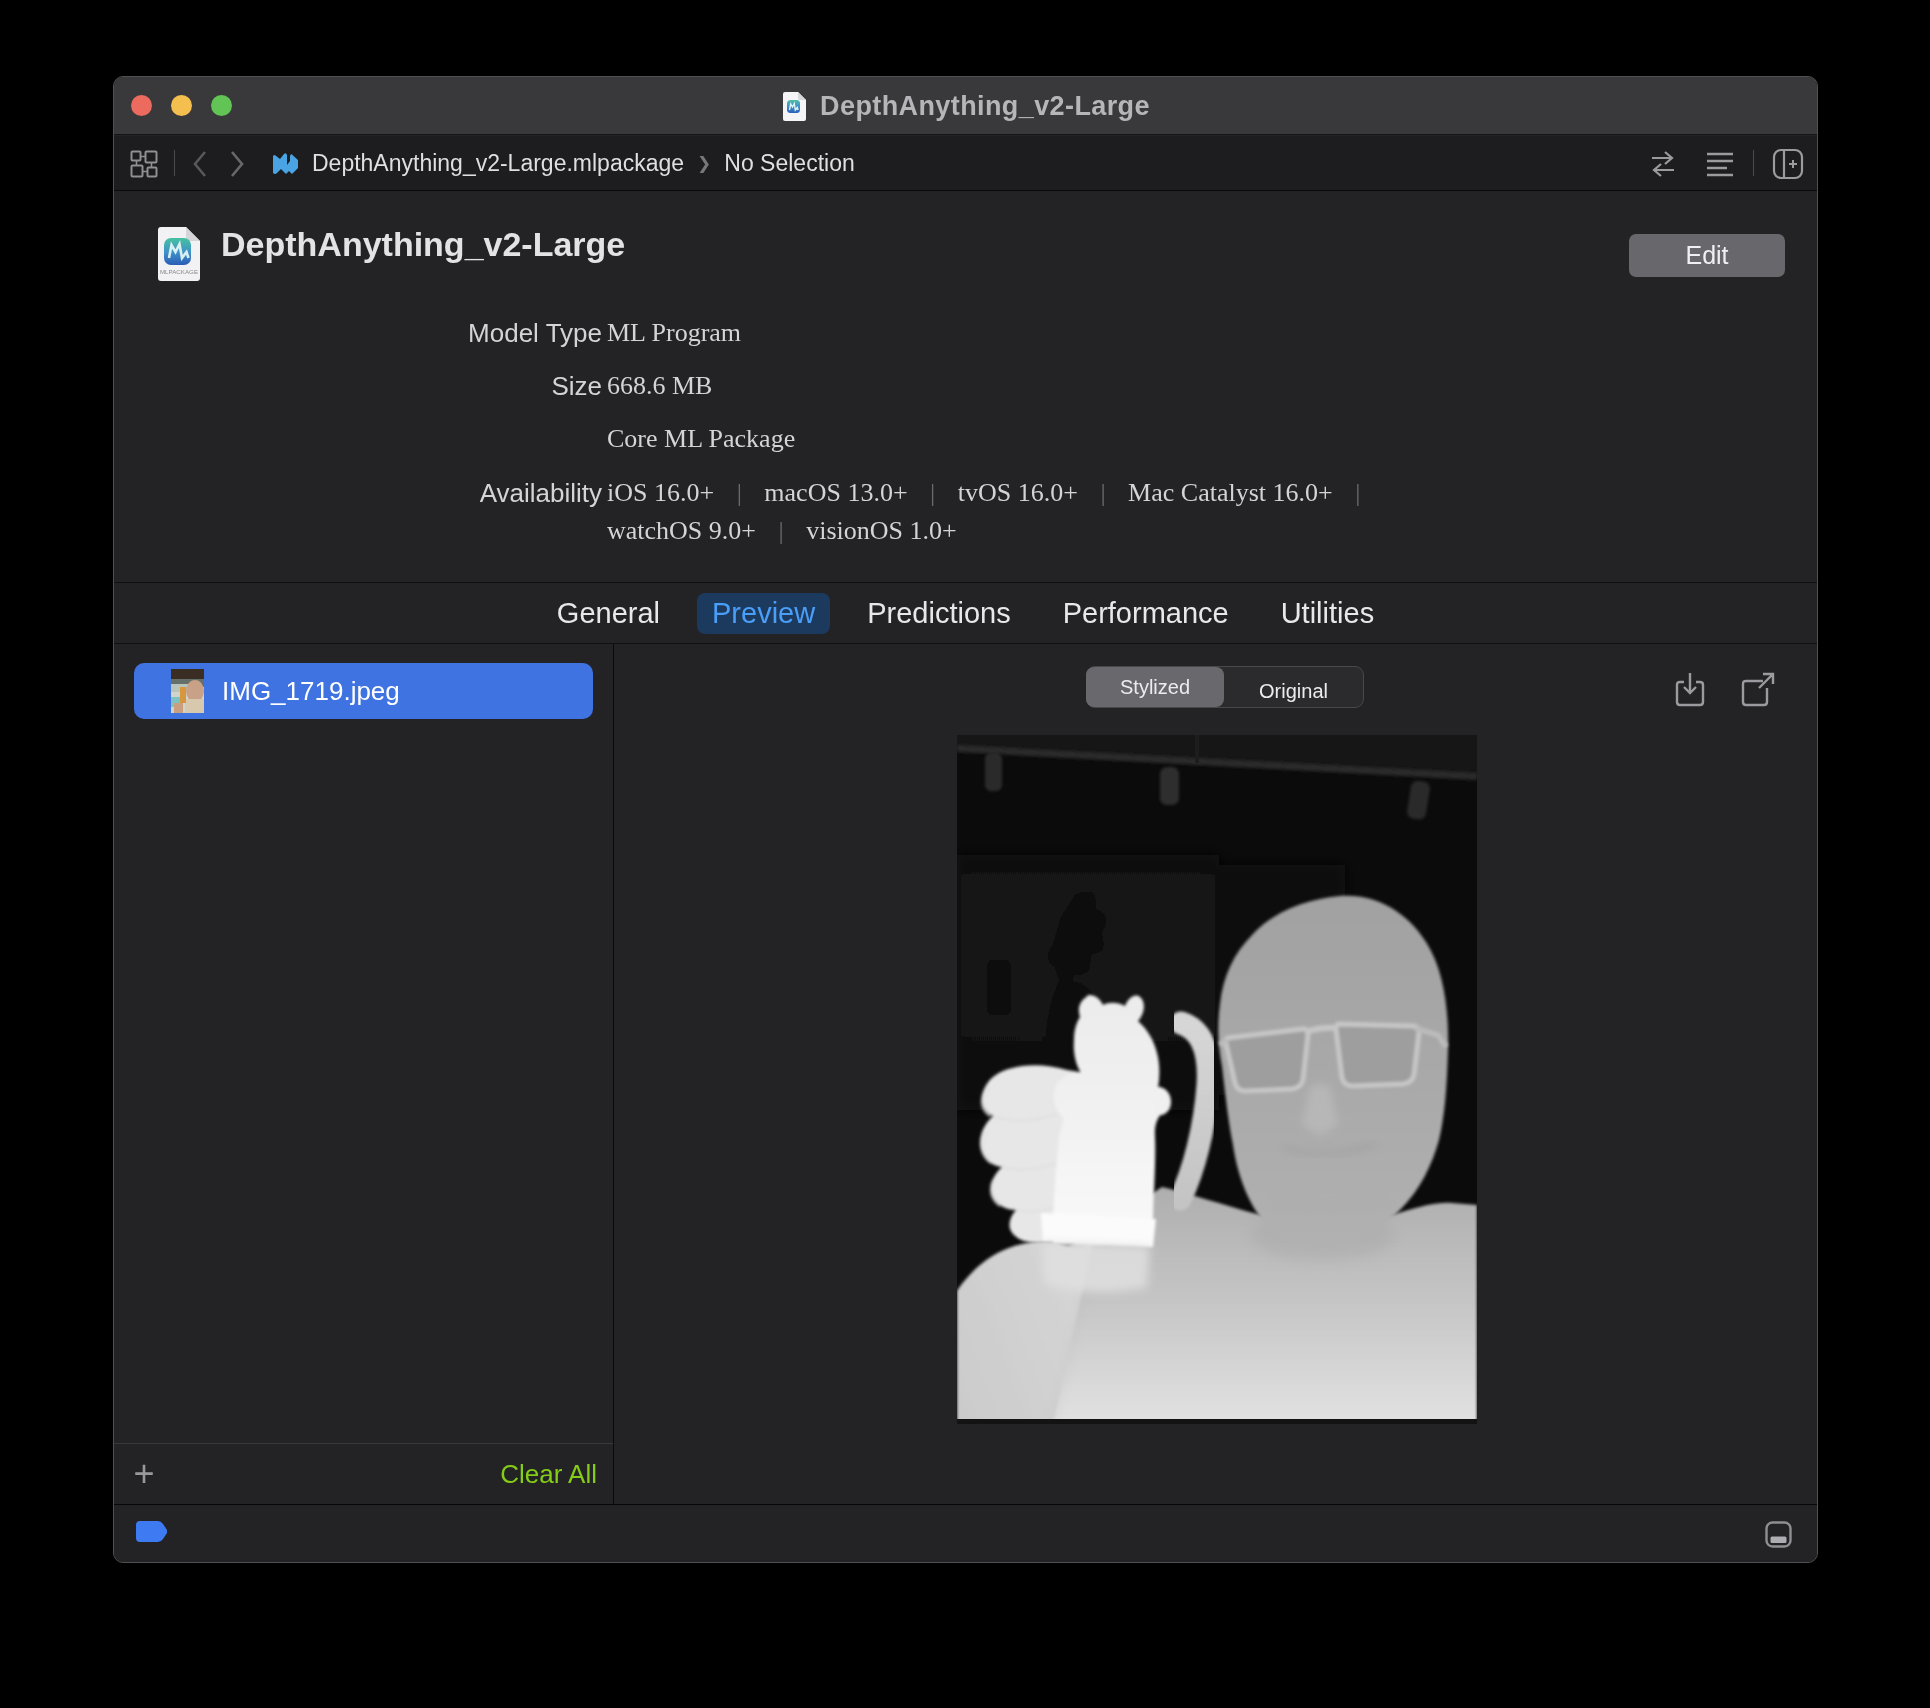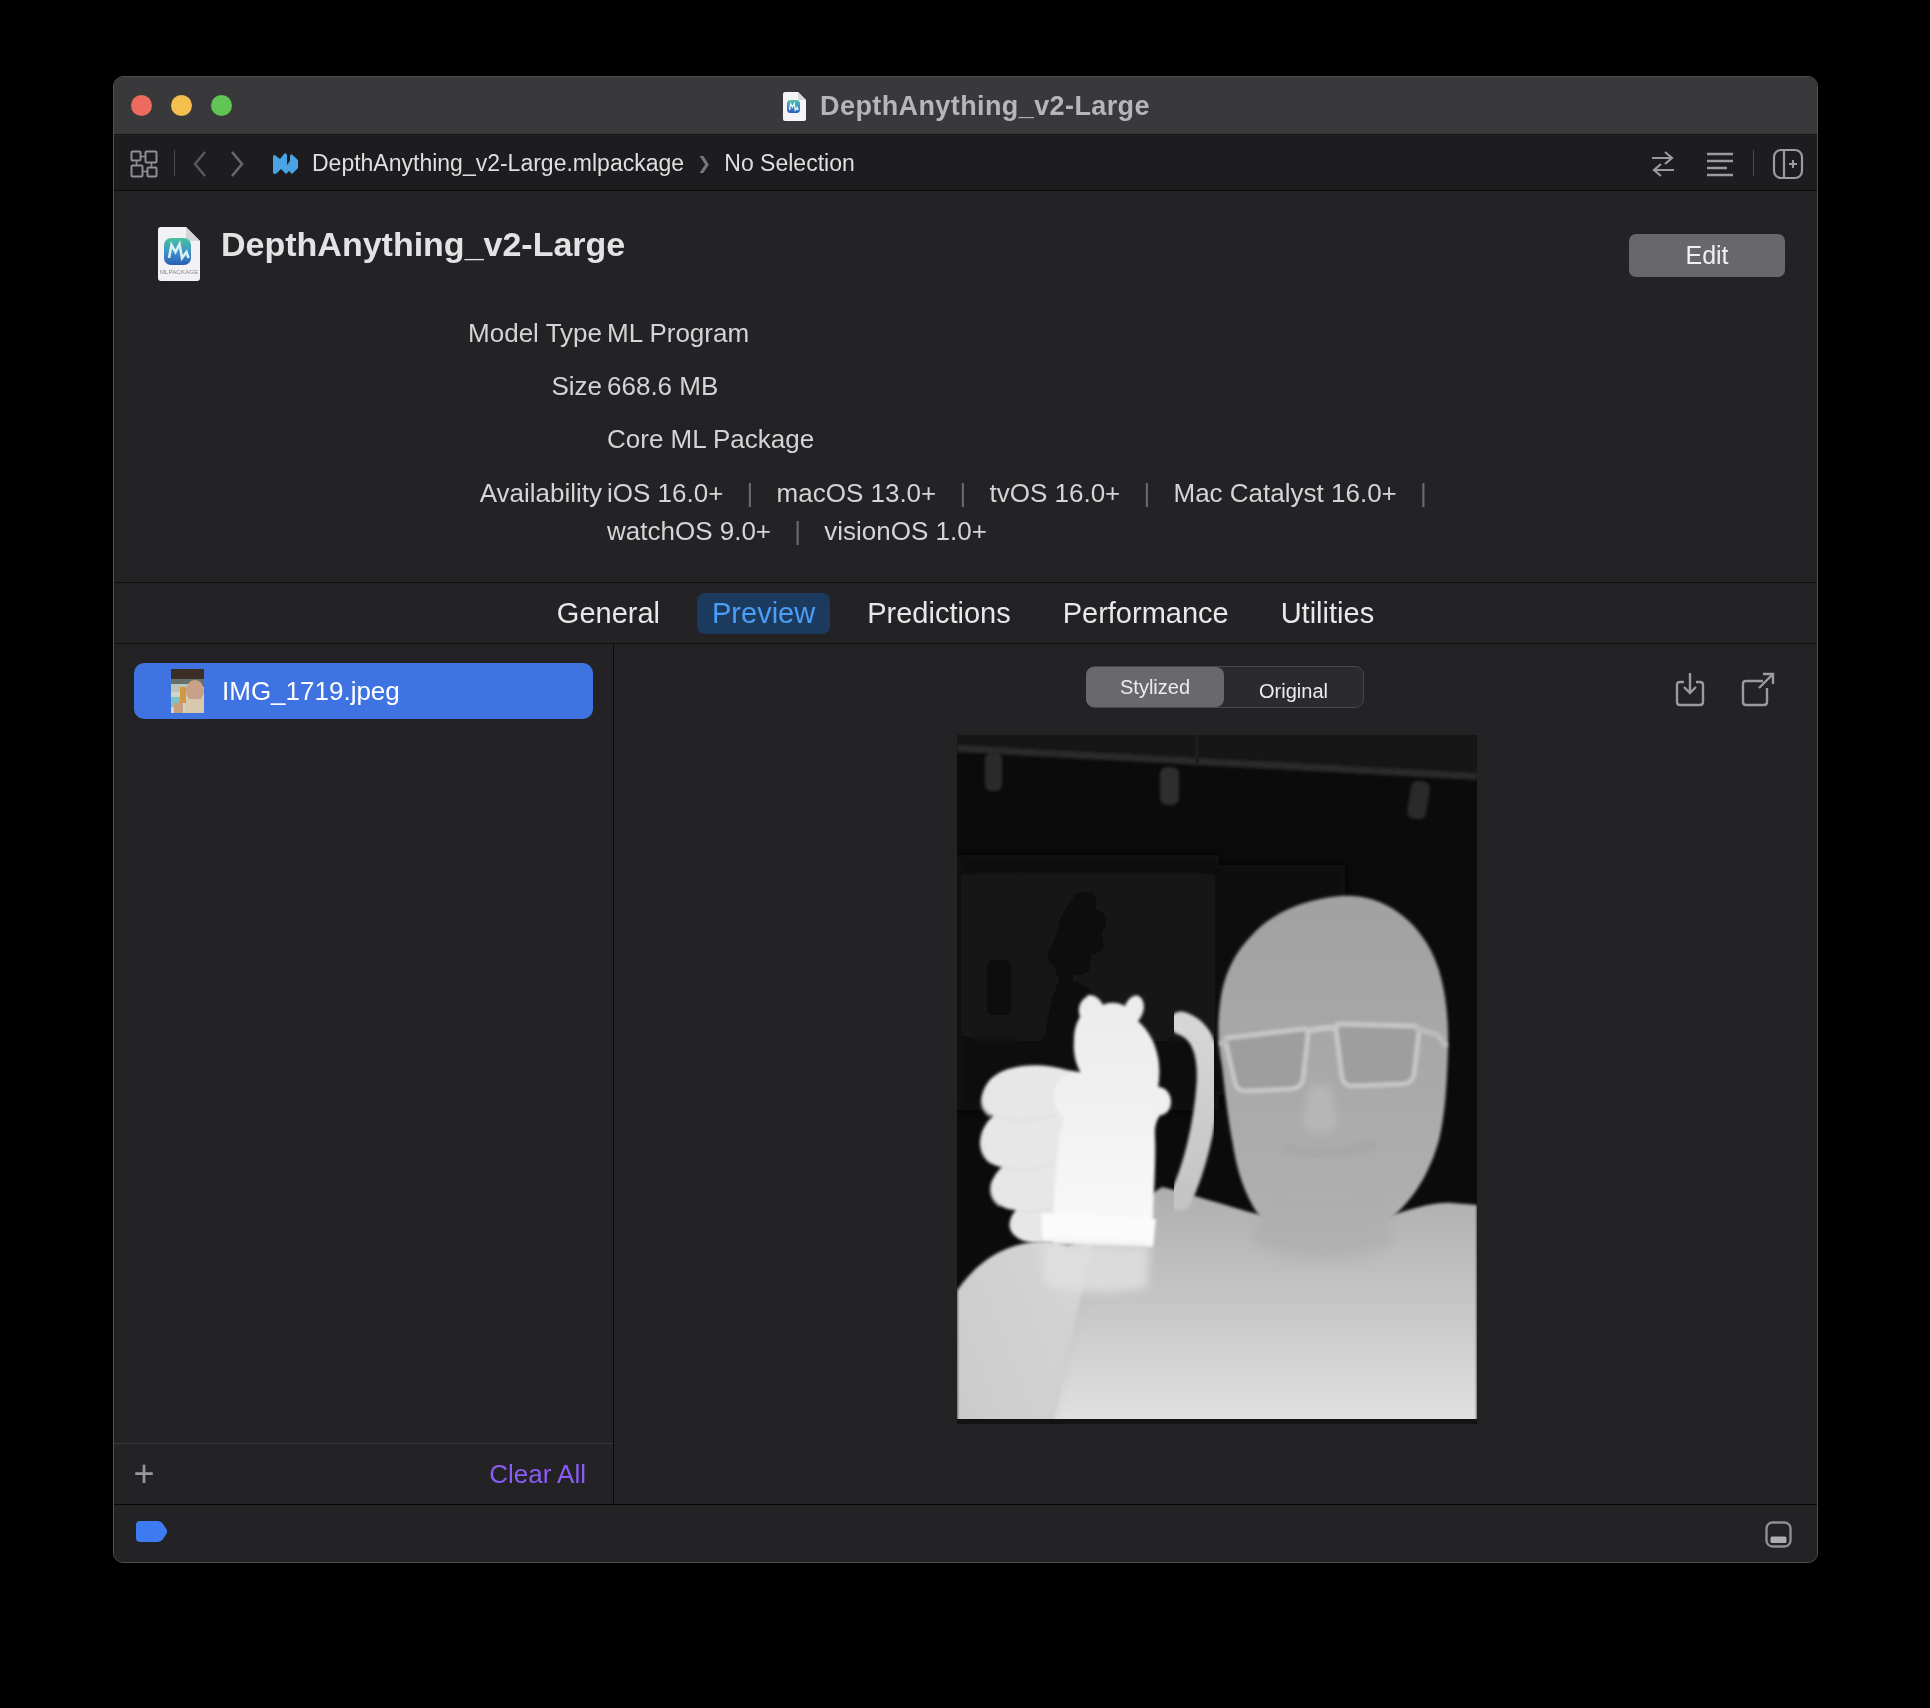--- a/index.html
+++ b/index.html
@@ -24,7 +24,7 @@
   #editbtn { position:absolute; right:32px; top:157px; width:156px; height:43px; background:#67676c; border-radius:7px; color:#f0f0f2; font-size:25px; display:flex; align-items:center; justify-content:center; }
   .metarow { position:absolute; left:0; width:100%; height:30px; line-height:30px; color:#d4d4d6; font-size:26px; }
   .mlabel { position:absolute; left:0; width:476px; text-align:right; white-space:nowrap;margin-left:12px; }
-  .mvalue { position:absolute; left:493px; white-space:nowrap; }
+  .mvalue { position:absolute; left:493px; white-space:nowrap;font-family:Liberation Serif, serif; }
   .sep { color:#6a6a6e; padding:0 16px; }
   
   #tabbar { position:absolute; left:0; top:505px; width:100%; height:62px; border-top:1px solid #101010; border-bottom:1px solid #101010; display:flex; align-items:center; justify-content:center; gap:52px; font-size:29px; color:#e8e8ea; }

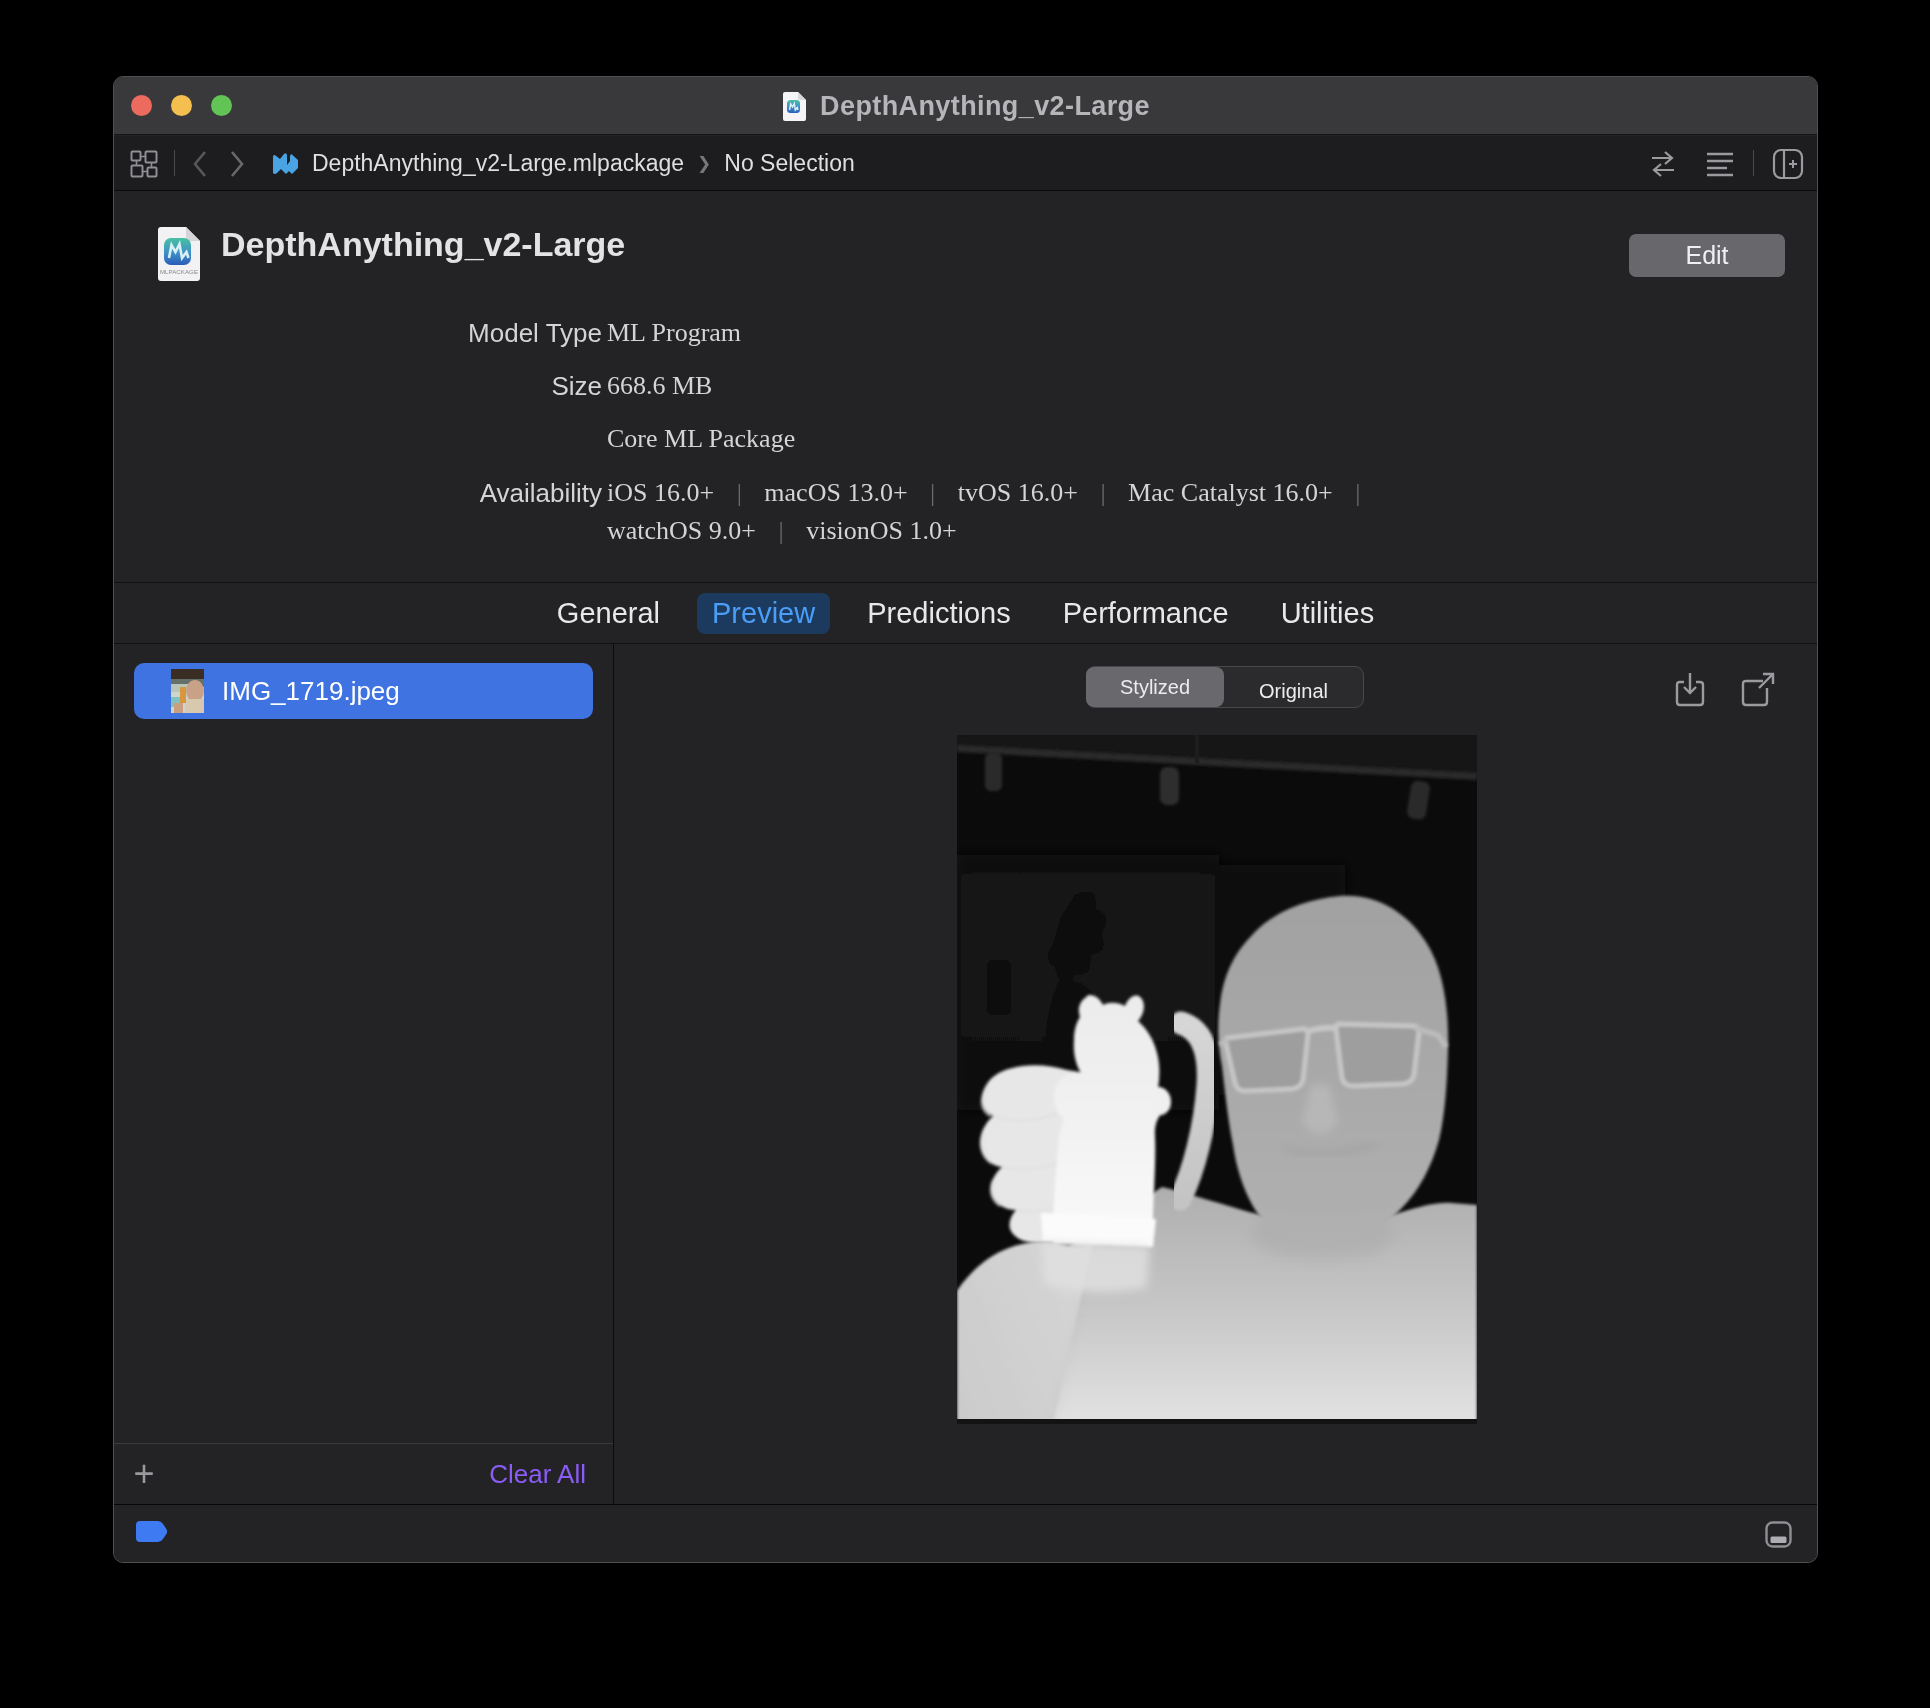--- a/index.html
+++ b/index.html
@@ -35,7 +35,7 @@
   #thumb { width:33px; height:44px; margin-left:37px; margin-right:18px; }
   #sb-footer { position:absolute; left:0; bottom:0; width:100%; height:61px; border-top:1px solid #39393b; }
   #plus { position:absolute; left:12px; top:12px; width:36px; height:36px; color:#98989d; font-size:36px; display:flex; align-items:center; justify-content:center; font-weight:400;}
-  #clearall { position:absolute; right:27px; top:0; height:61px; display:flex; align-items:center; color:#8b5cf6; font-size:26px; }
+  #clearall { position:absolute; right:16px; top:0; height:61px; display:flex; align-items:center; color:#84cc16; font-size:26px; }
   
   #main { position:absolute; left:501px; top:567px; right:0; bottom:58px; }
   #segctl { position:absolute; left:471px; top:22px; width:278px; height:42px; background:#2b2b2d; border:1px solid #48484a; border-radius:9px; display:flex; align-items:center; font-size:20px; color:#ececee; }

